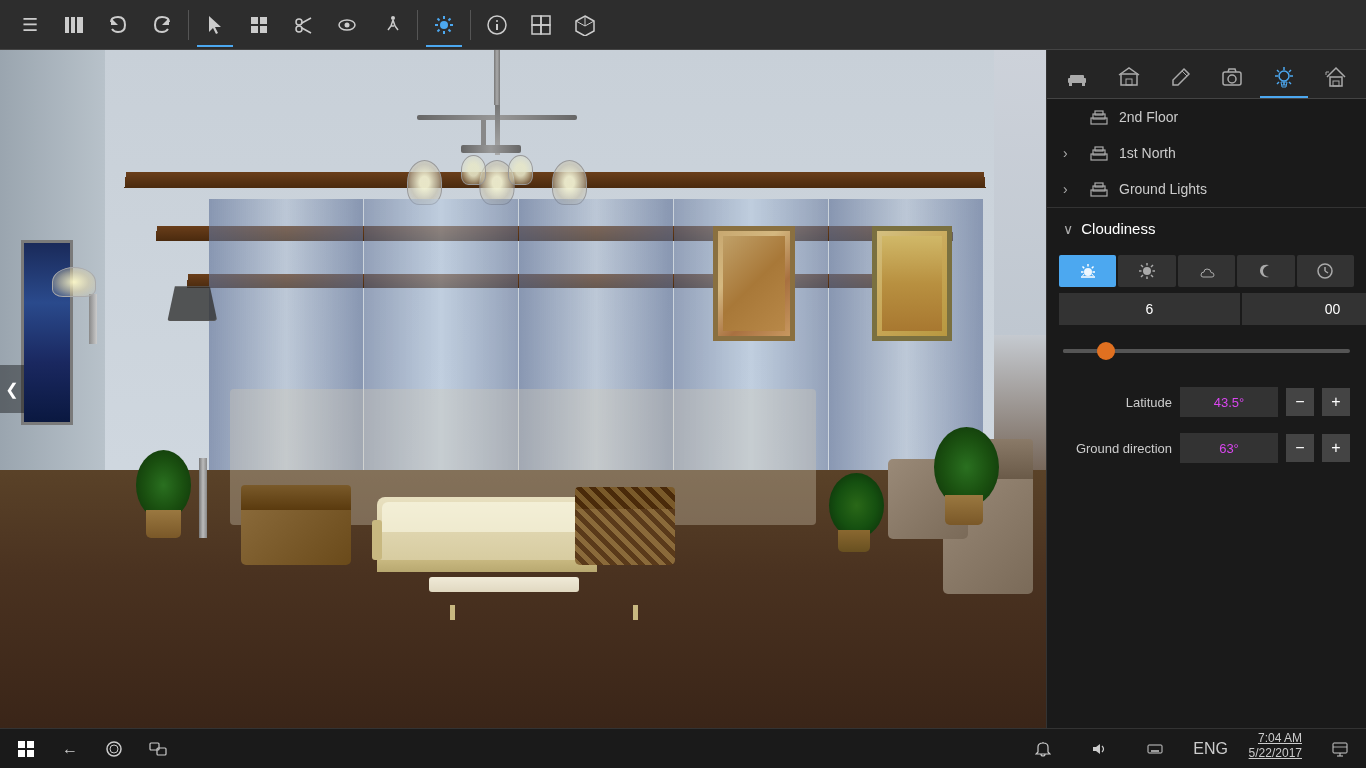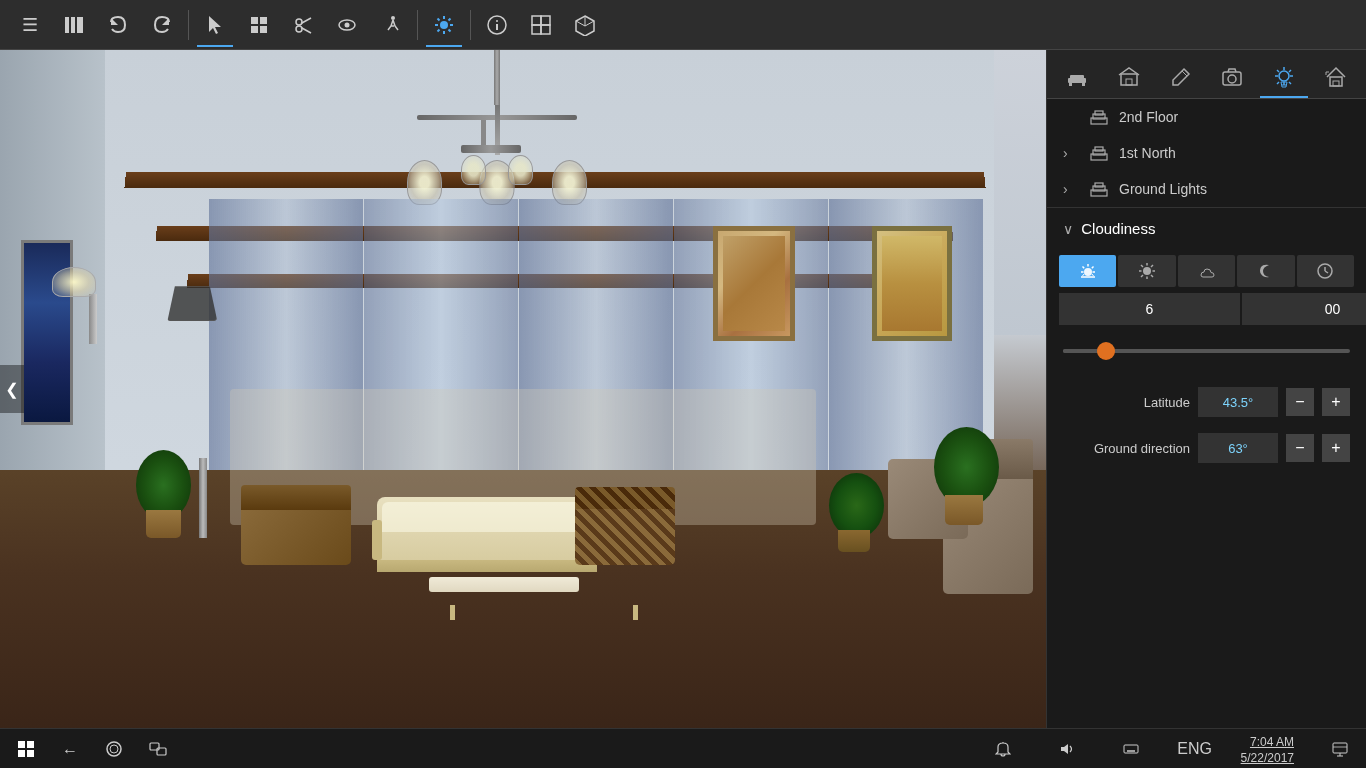--- a/index.html
+++ b/index.html
@@ -239,11 +239,11 @@
       text-align: right;
     }
     .number-input-field {
-      width: 80px;
+      width: 98px;
       height: 30px;
       background: #333;
       border: none;
-      color: #7dd3fc;
+      color: #d946ef;
       text-align: center;
       font-size: 13px;
       outline: none;

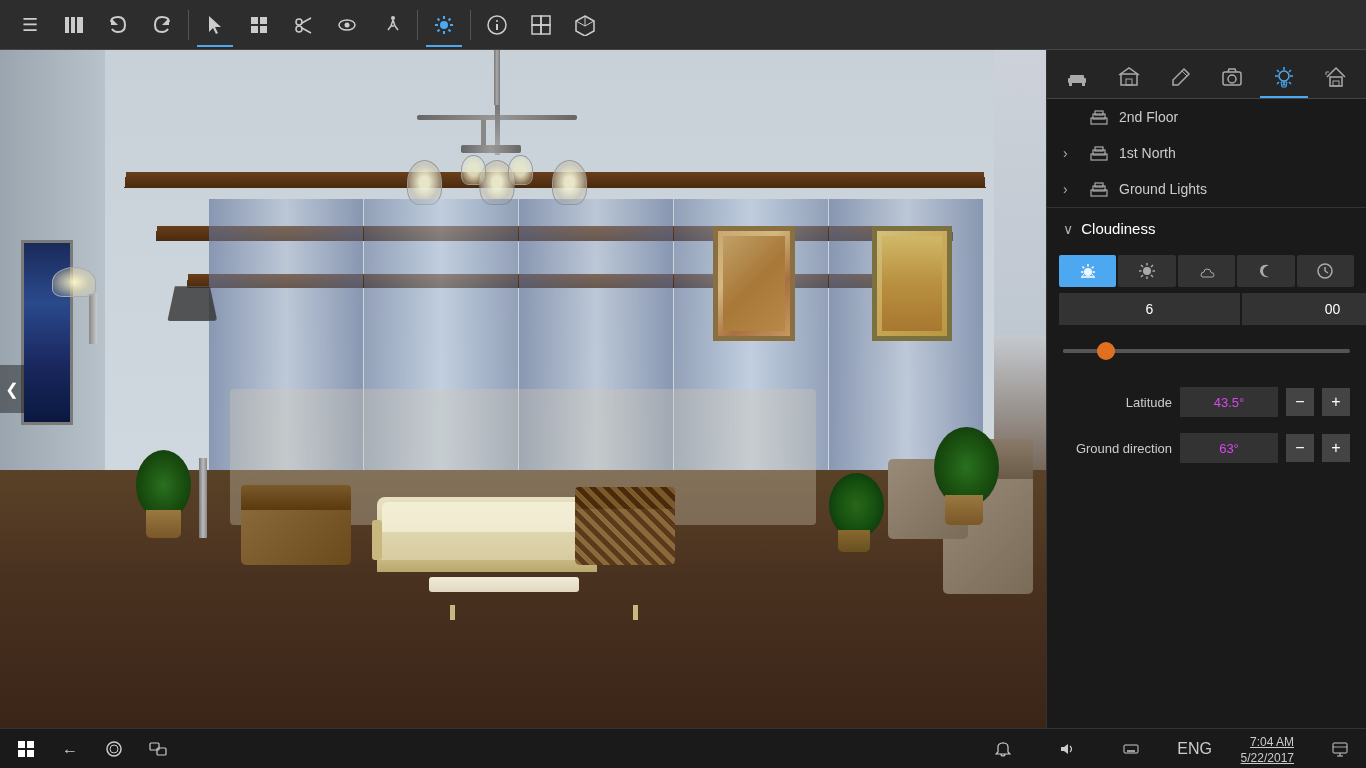--- a/index.html
+++ b/index.html
@@ -285,8 +285,8 @@
     .taskbar-right {
       margin-left: auto;
       display: flex;
-      align-items: flex-end;
-      gap: 28px;
+      align-items: flex-start;
+      gap: 20px;
       color: #ccc;
       font-size: 12px;
     }

